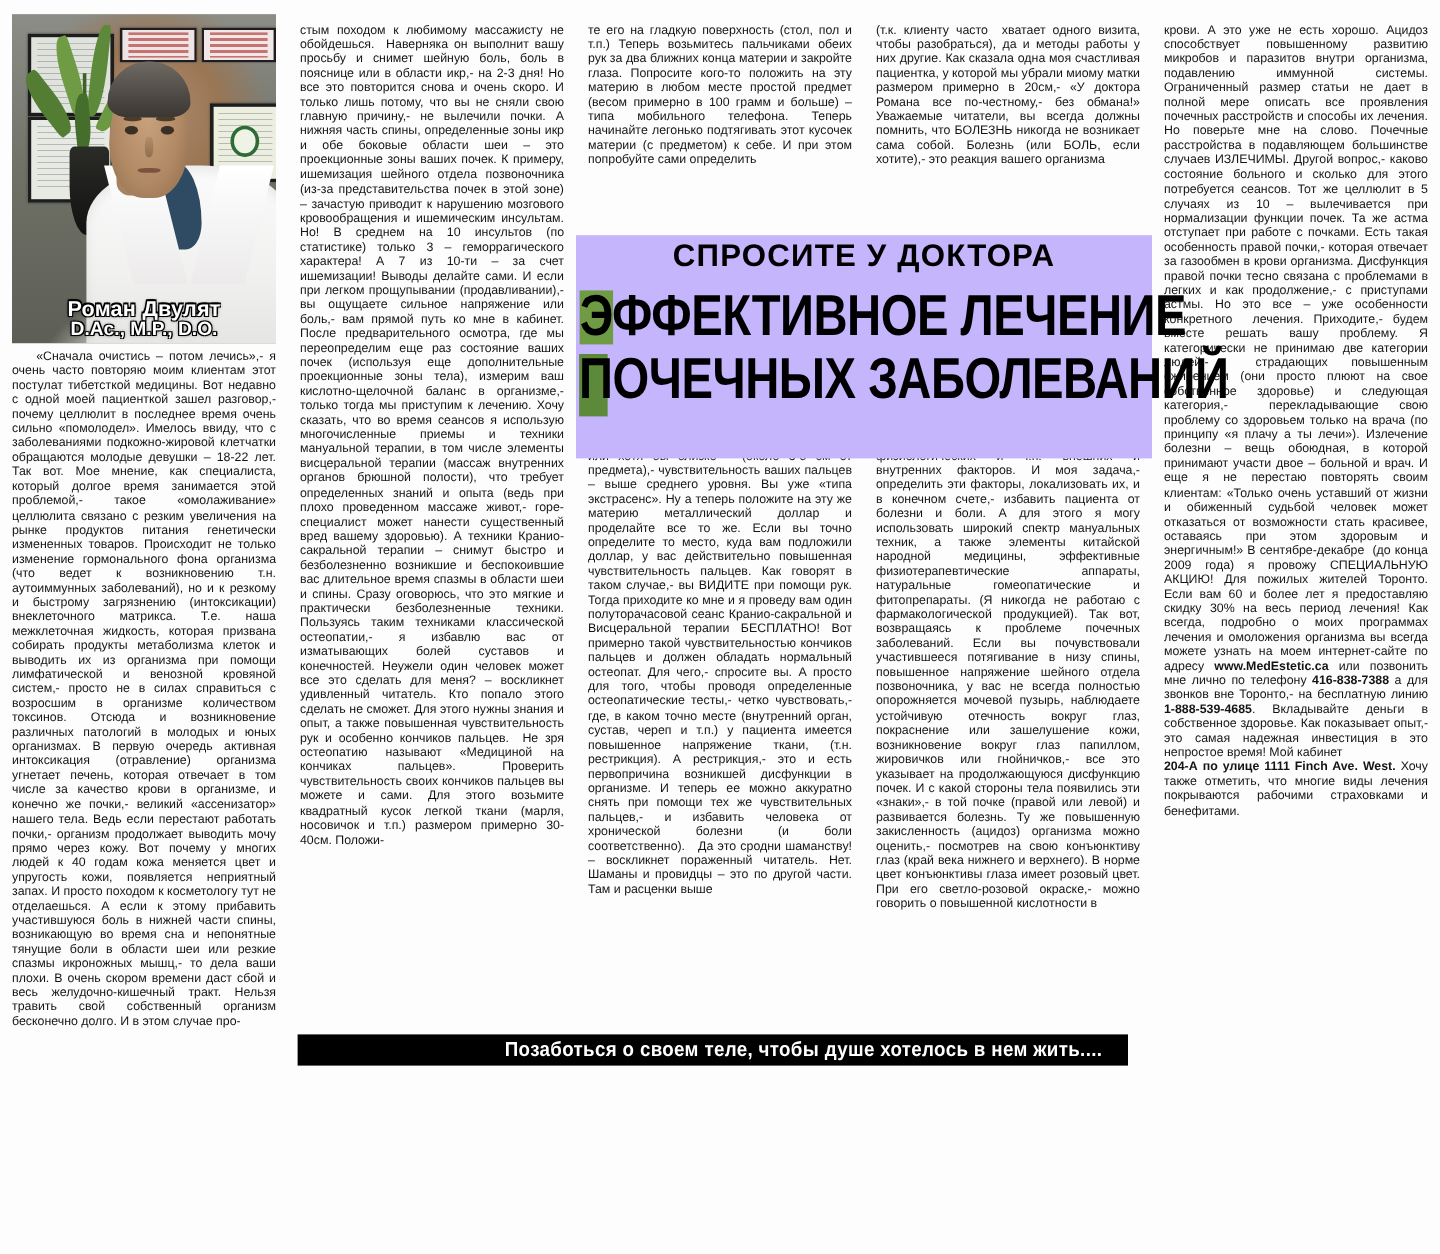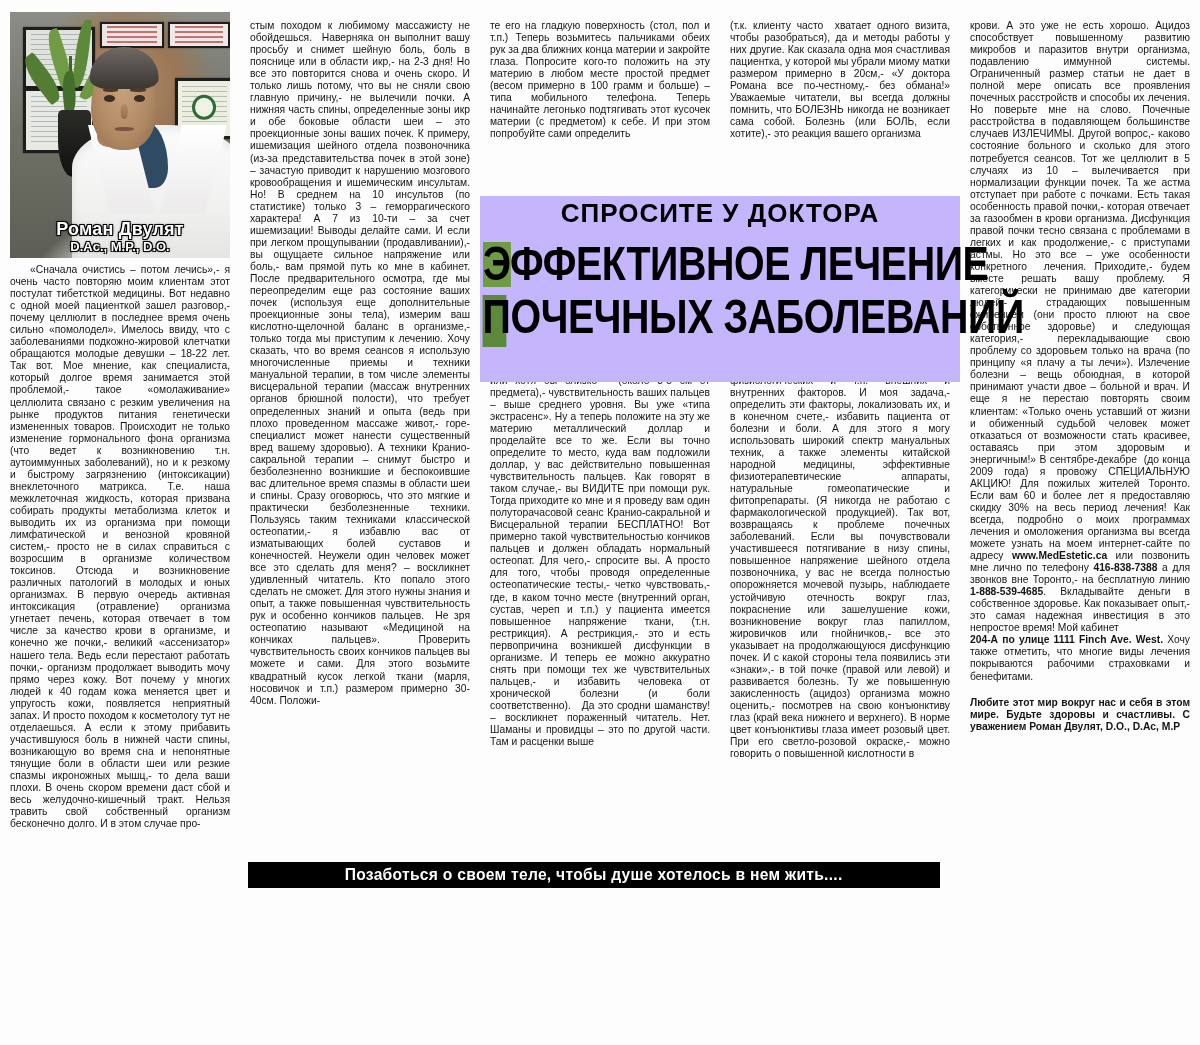--- a/index.html
+++ b/index.html
@@ -54,7 +54,7 @@
   .photo-wrap {
     position: relative;
     width: 100%;
-    height: 246px;
+    height: 274px;
     margin: -8px 0 6px 0;
     overflow: hidden;
     background: #6d6a60;

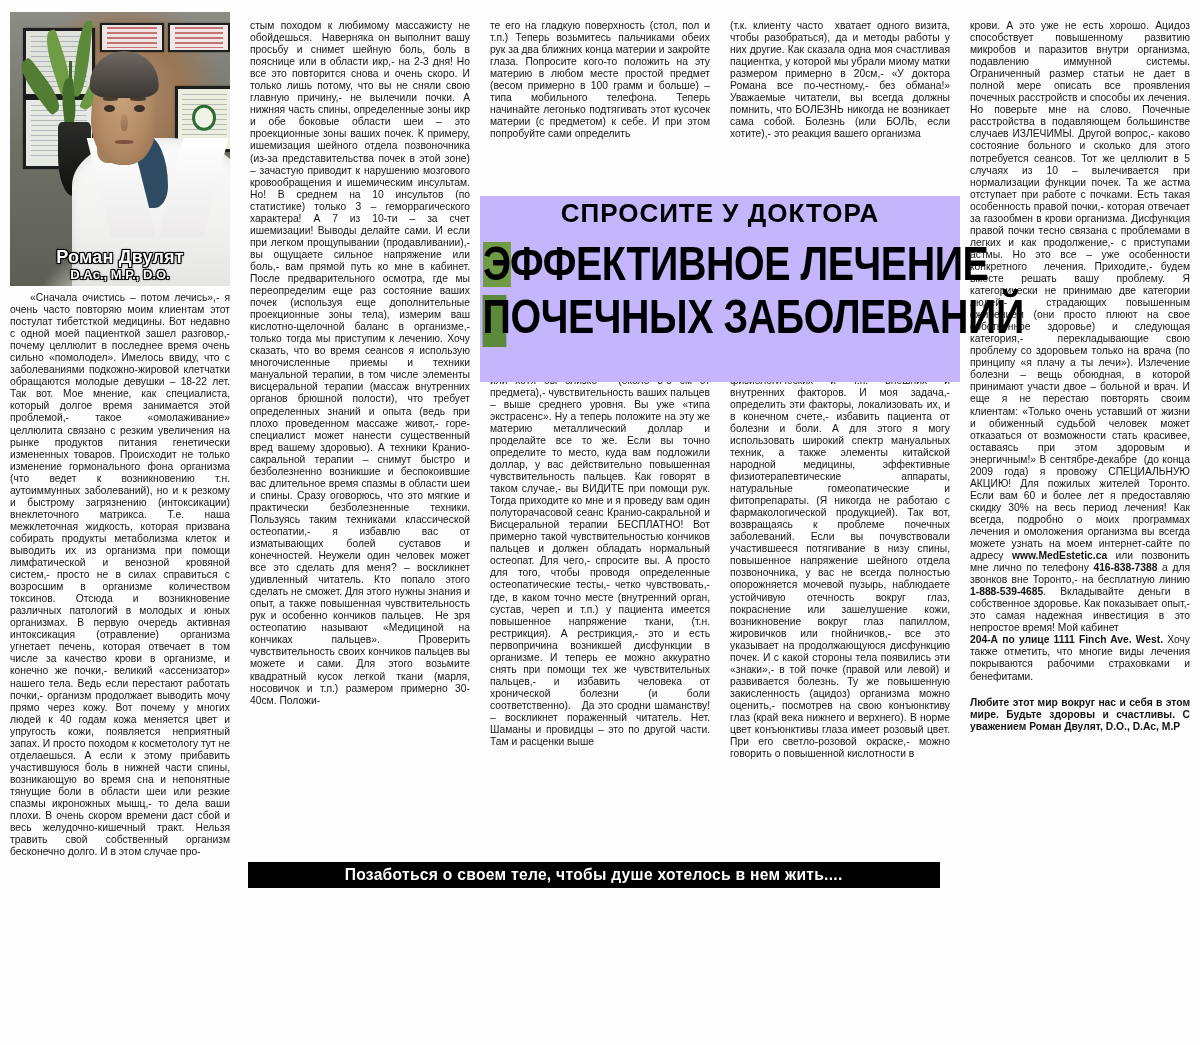--- a/index.html
+++ b/index.html
@@ -168,7 +168,7 @@
     line-height: 20px;
   }
   .caption-creds {
-    font-size: 13px;
+    font-size: 16px;
     font-weight: bold;
     color: #ffffff;
     text-shadow: 1px 1px 0 #000, -1px 1px 0 #000, 1px -1px 0 #000, -1px -1px 0 #000, 0 0 3px #000;

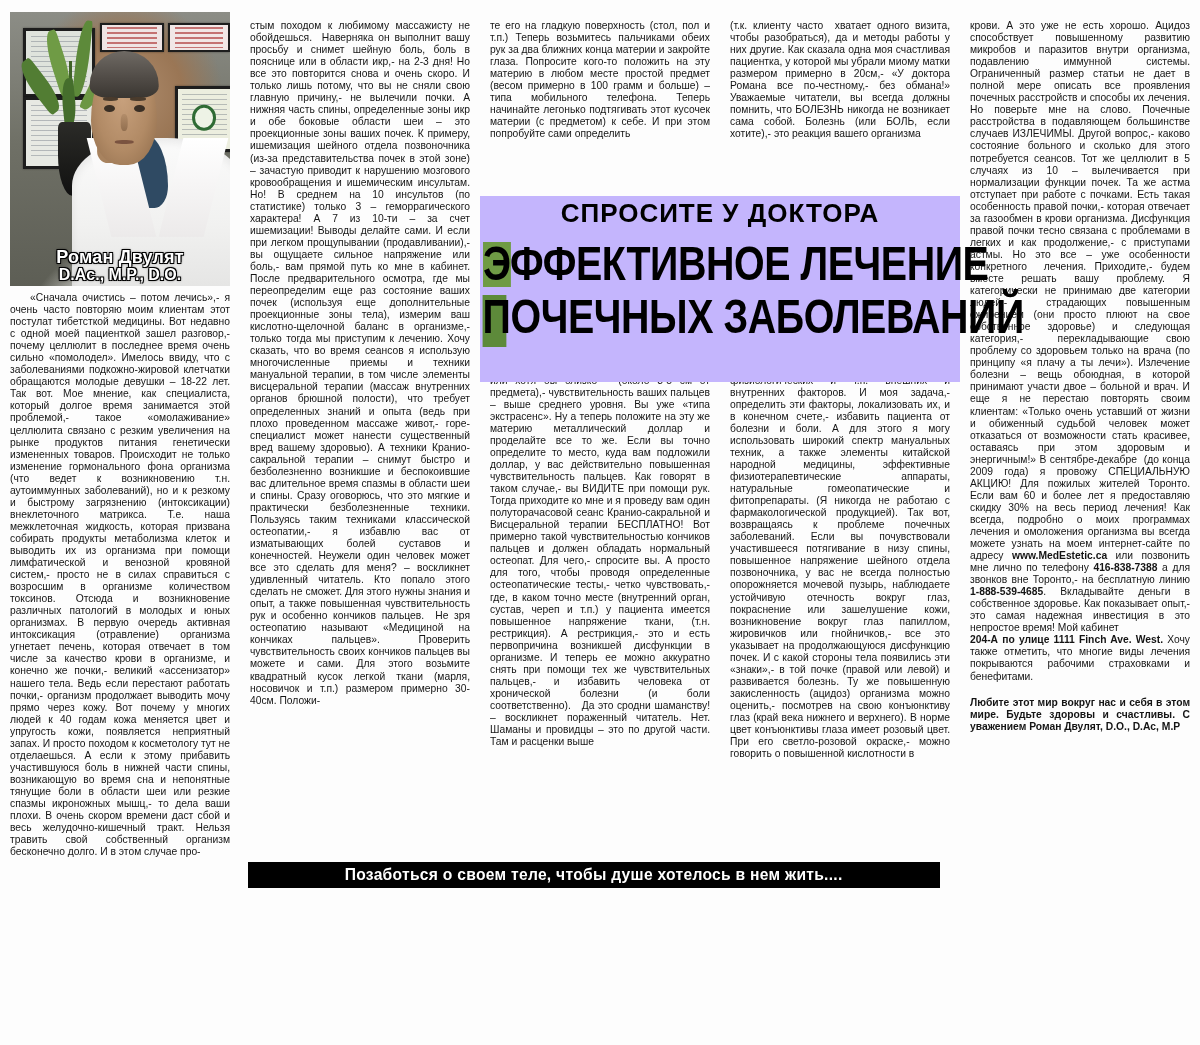--- a/index.html
+++ b/index.html
@@ -310,7 +310,6 @@
 
     <div class="col">
       <p class="body-text"><span>крови. А это уже не есть хорошо. Ацидоз способствует повышенному развитию микробов и паразитов внутри организма, подавлению иммунной системы. Ограниченный размер статьи не дает в полной мере описать все проявления почечных расстройств и способы их лечения. Но поверьте мне на слово. Почечные расстройства в подавляющем большинстве случаев ИЗЛЕЧИМЫ. Другой вопрос,- каково состояние больного и сколько для этого потребуется сеансов. Тот же целлюлит в 5 случаях из 10 – вылечивается при нормализации функции почек. Та же астма отступает при работе с почками. Есть такая особенность правой почки,- которая отвечает за газообмен в крови организма. Дисфункция правой почки тесно связана с проблемами в легких и как продолжение,- с приступами астмы. Но это все – уже особенности конкретного  лечения. Приходите,- будем вместе решать вашу проблему. Я категорически не принимаю две категории людей,-  страдающих повышенным ожирением (они просто плюют на свое собственное здоровье) и следующая категория,-  перекладывающие свою проблему со здоровьем только на врача (по принципу «я плачу а ты лечи»). Излечение болезни – вещь обоюдная, в которой принимают участи двое – больной и врач. И еще я не перестаю повторять своим клиентам: «Только очень уставший от жизни и обиженный судьбой человек может отказаться от возможности стать красивее, оставаясь при этом здоровым и энергичным!» В сентябре-декабре  (до конца 2009 года) я провожу СПЕЦИАЛЬНУЮ АКЦИЮ! Для пожилых жителей Торонто. Если вам 60 и более лет я предоставляю скидку 30% на весь период лечения! Как всегда, подробно о моих программах лечения и омоложения организма вы всегда можете узнать на моем интернет-сайте по адресу </span><b>www.MedEstetic.ca</b><span> или позвонить мне лично по телефону </span><b>416-838-7388</b><span> а для звонков вне Торонто,- на бесплатную линию </span><b>1-888-539-4685</b><span>. Вкладывайте деньги в собственное здоровье. Как показывает опыт,- это самая надежная инвестиция в это непростое время! Мой кабинет</span><br><b>204-А по улице 1111 Finch Ave. West.</b><span> Хочу также отметить, что многие виды лечения покрываются рабочими страховками и бенефитами.</span></p>
-      <p class="body-text" style="margin-top:14px;"><b>Любите этот мир вокруг нас и себя в этом мире. Будьте здоровы и счастливы. С уважением Роман Двулят, D.O., D.Ac, M.P</b></p>
     </div>
 
   </div>

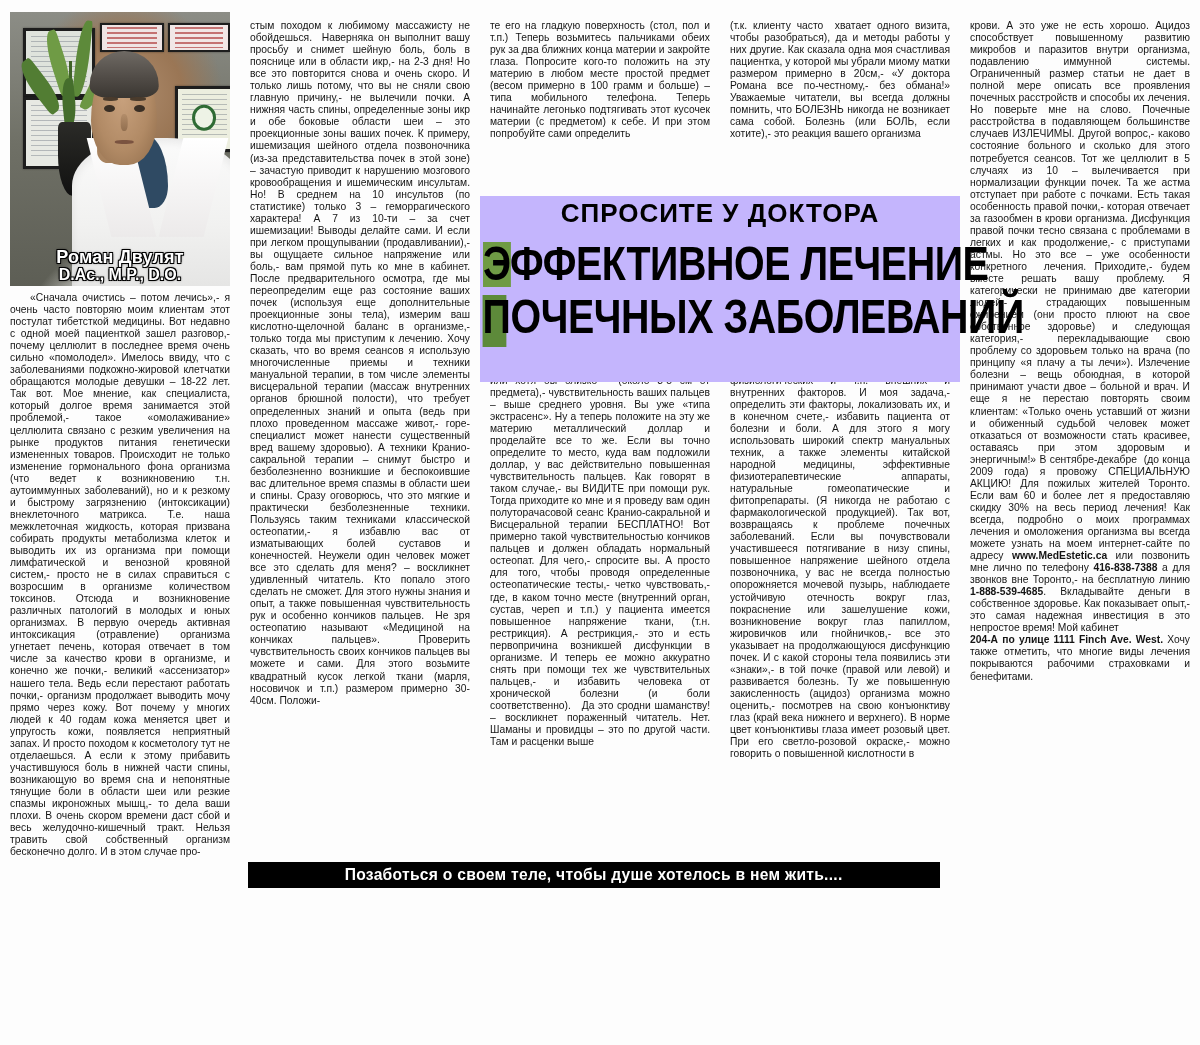--- a/index.html
+++ b/index.html
@@ -220,7 +220,7 @@
     z-index: 6;
     display: flex;
     align-items: center;
-    justify-content: center;
+    justify-content: flex-end;
   }
   .banner-text {
     font-family: "Liberation Sans Narrow", "Liberation Sans", sans-serif;

